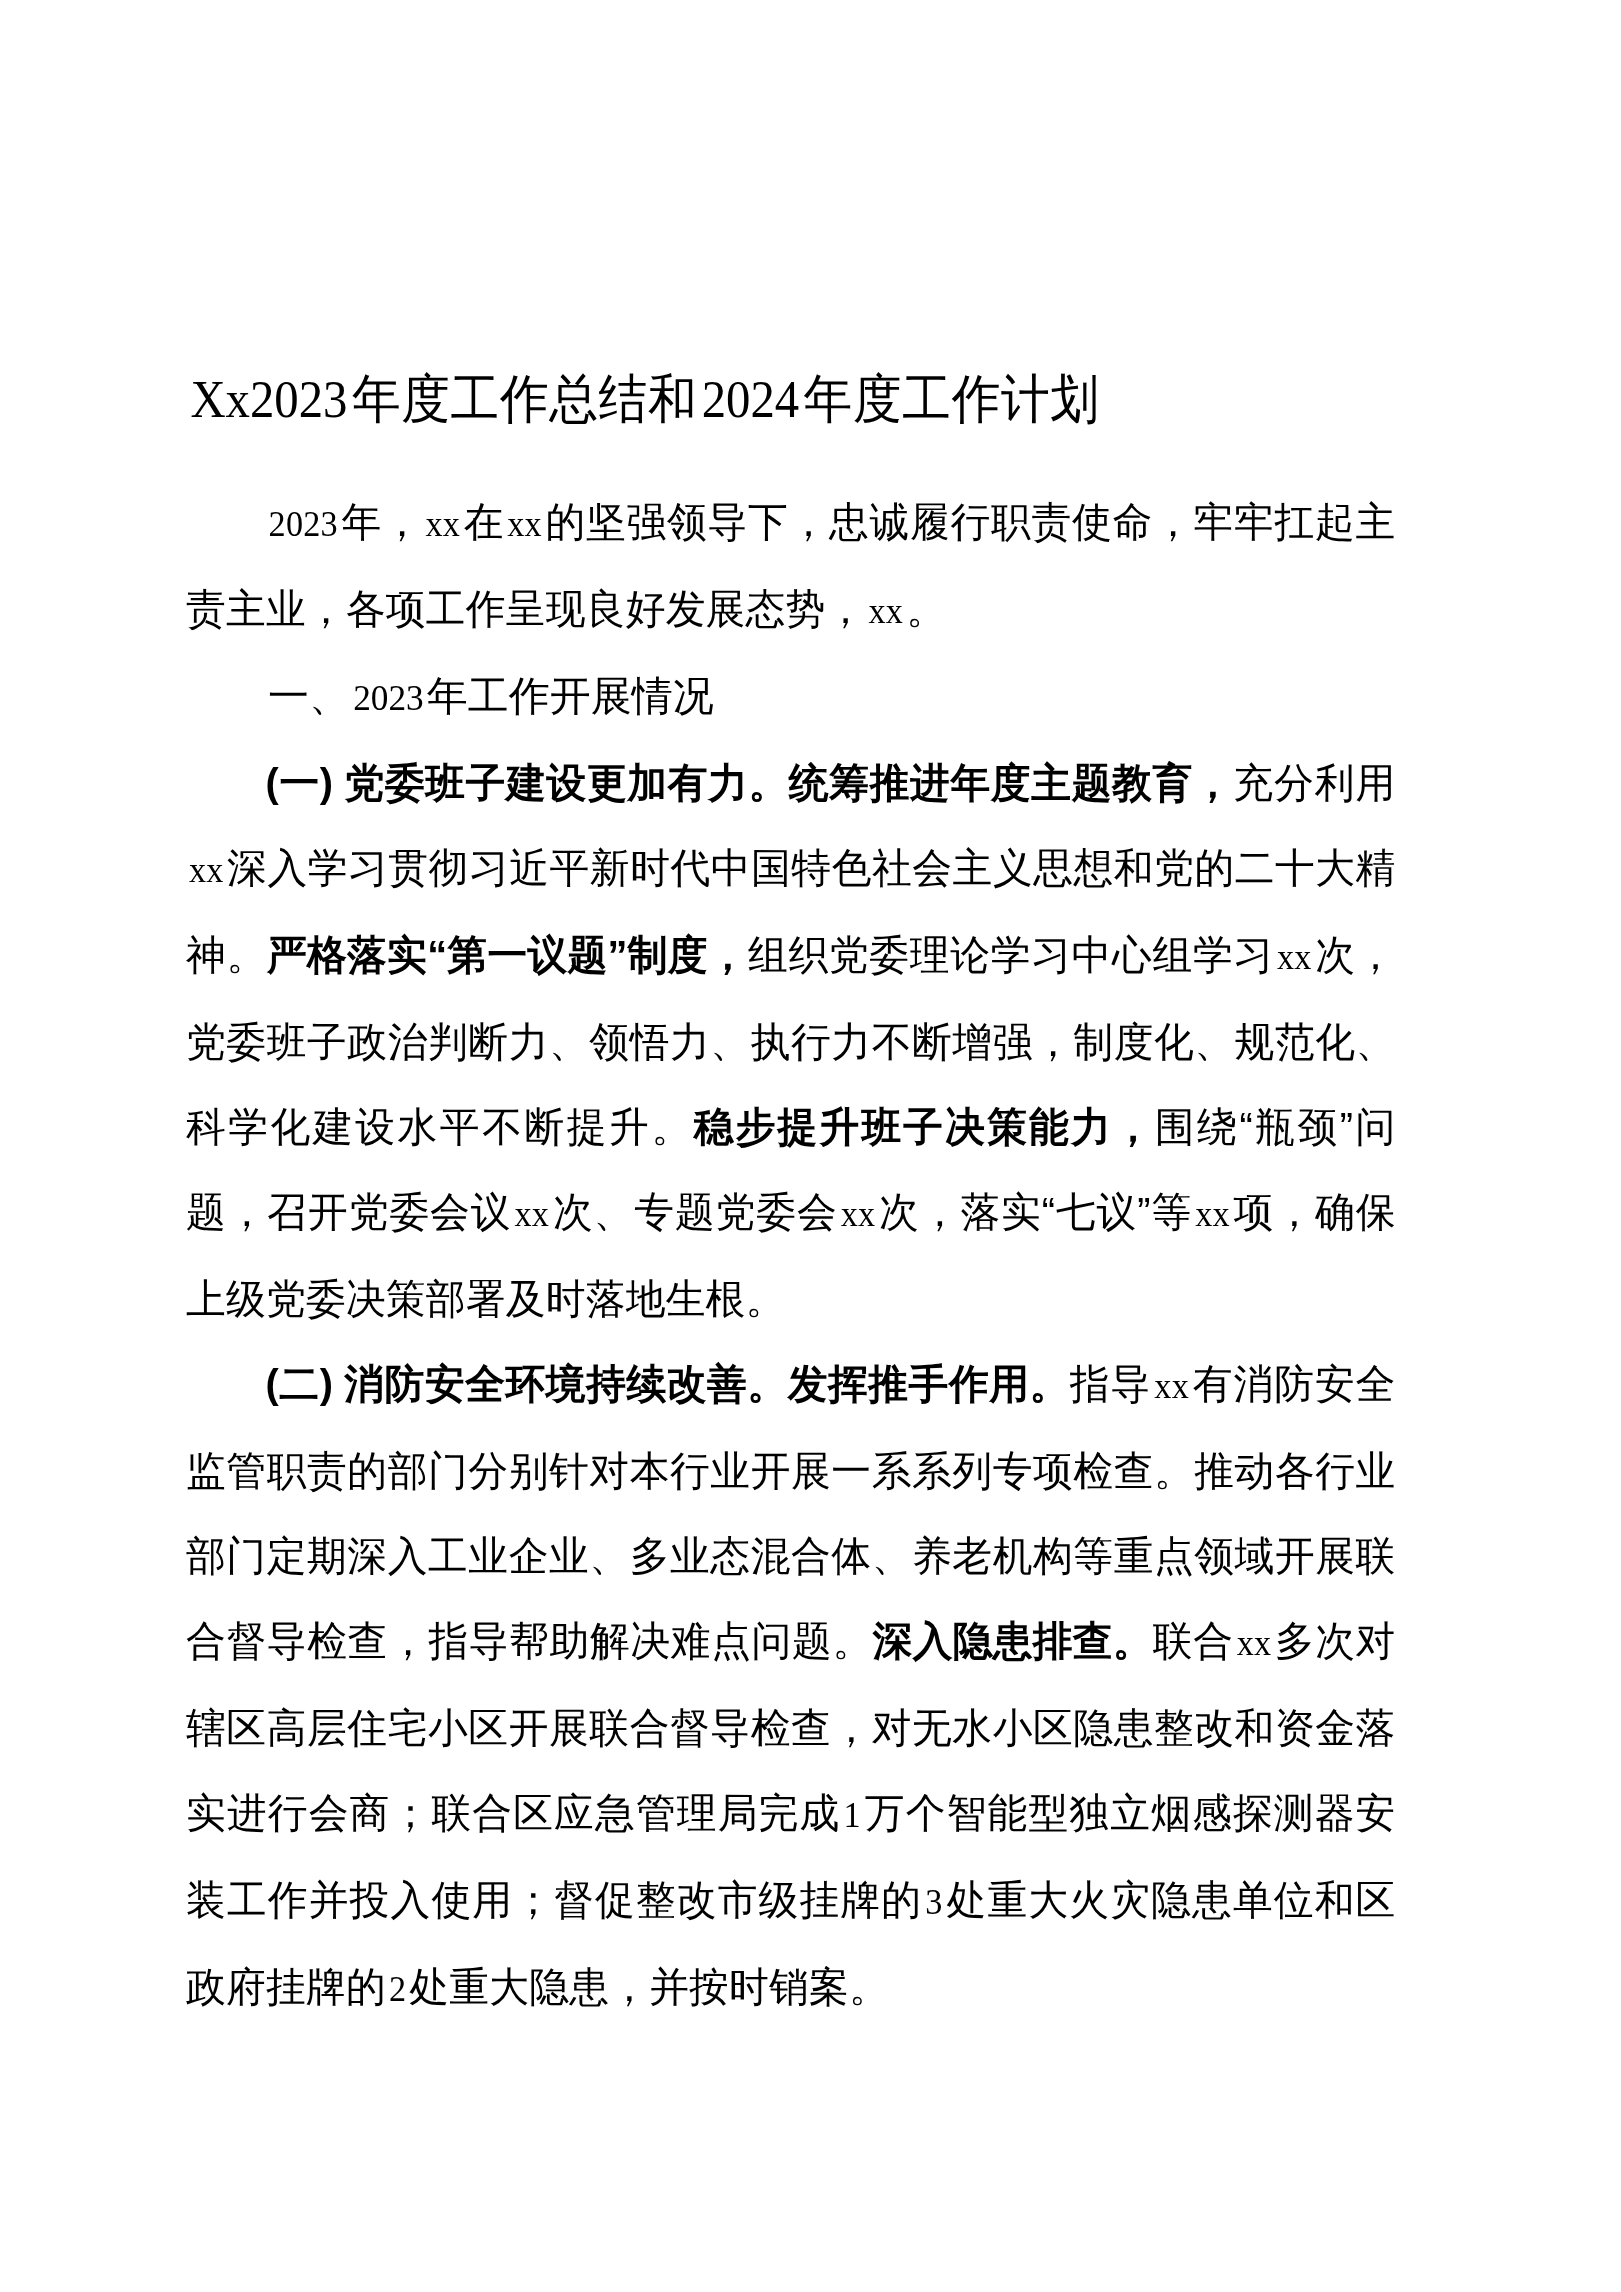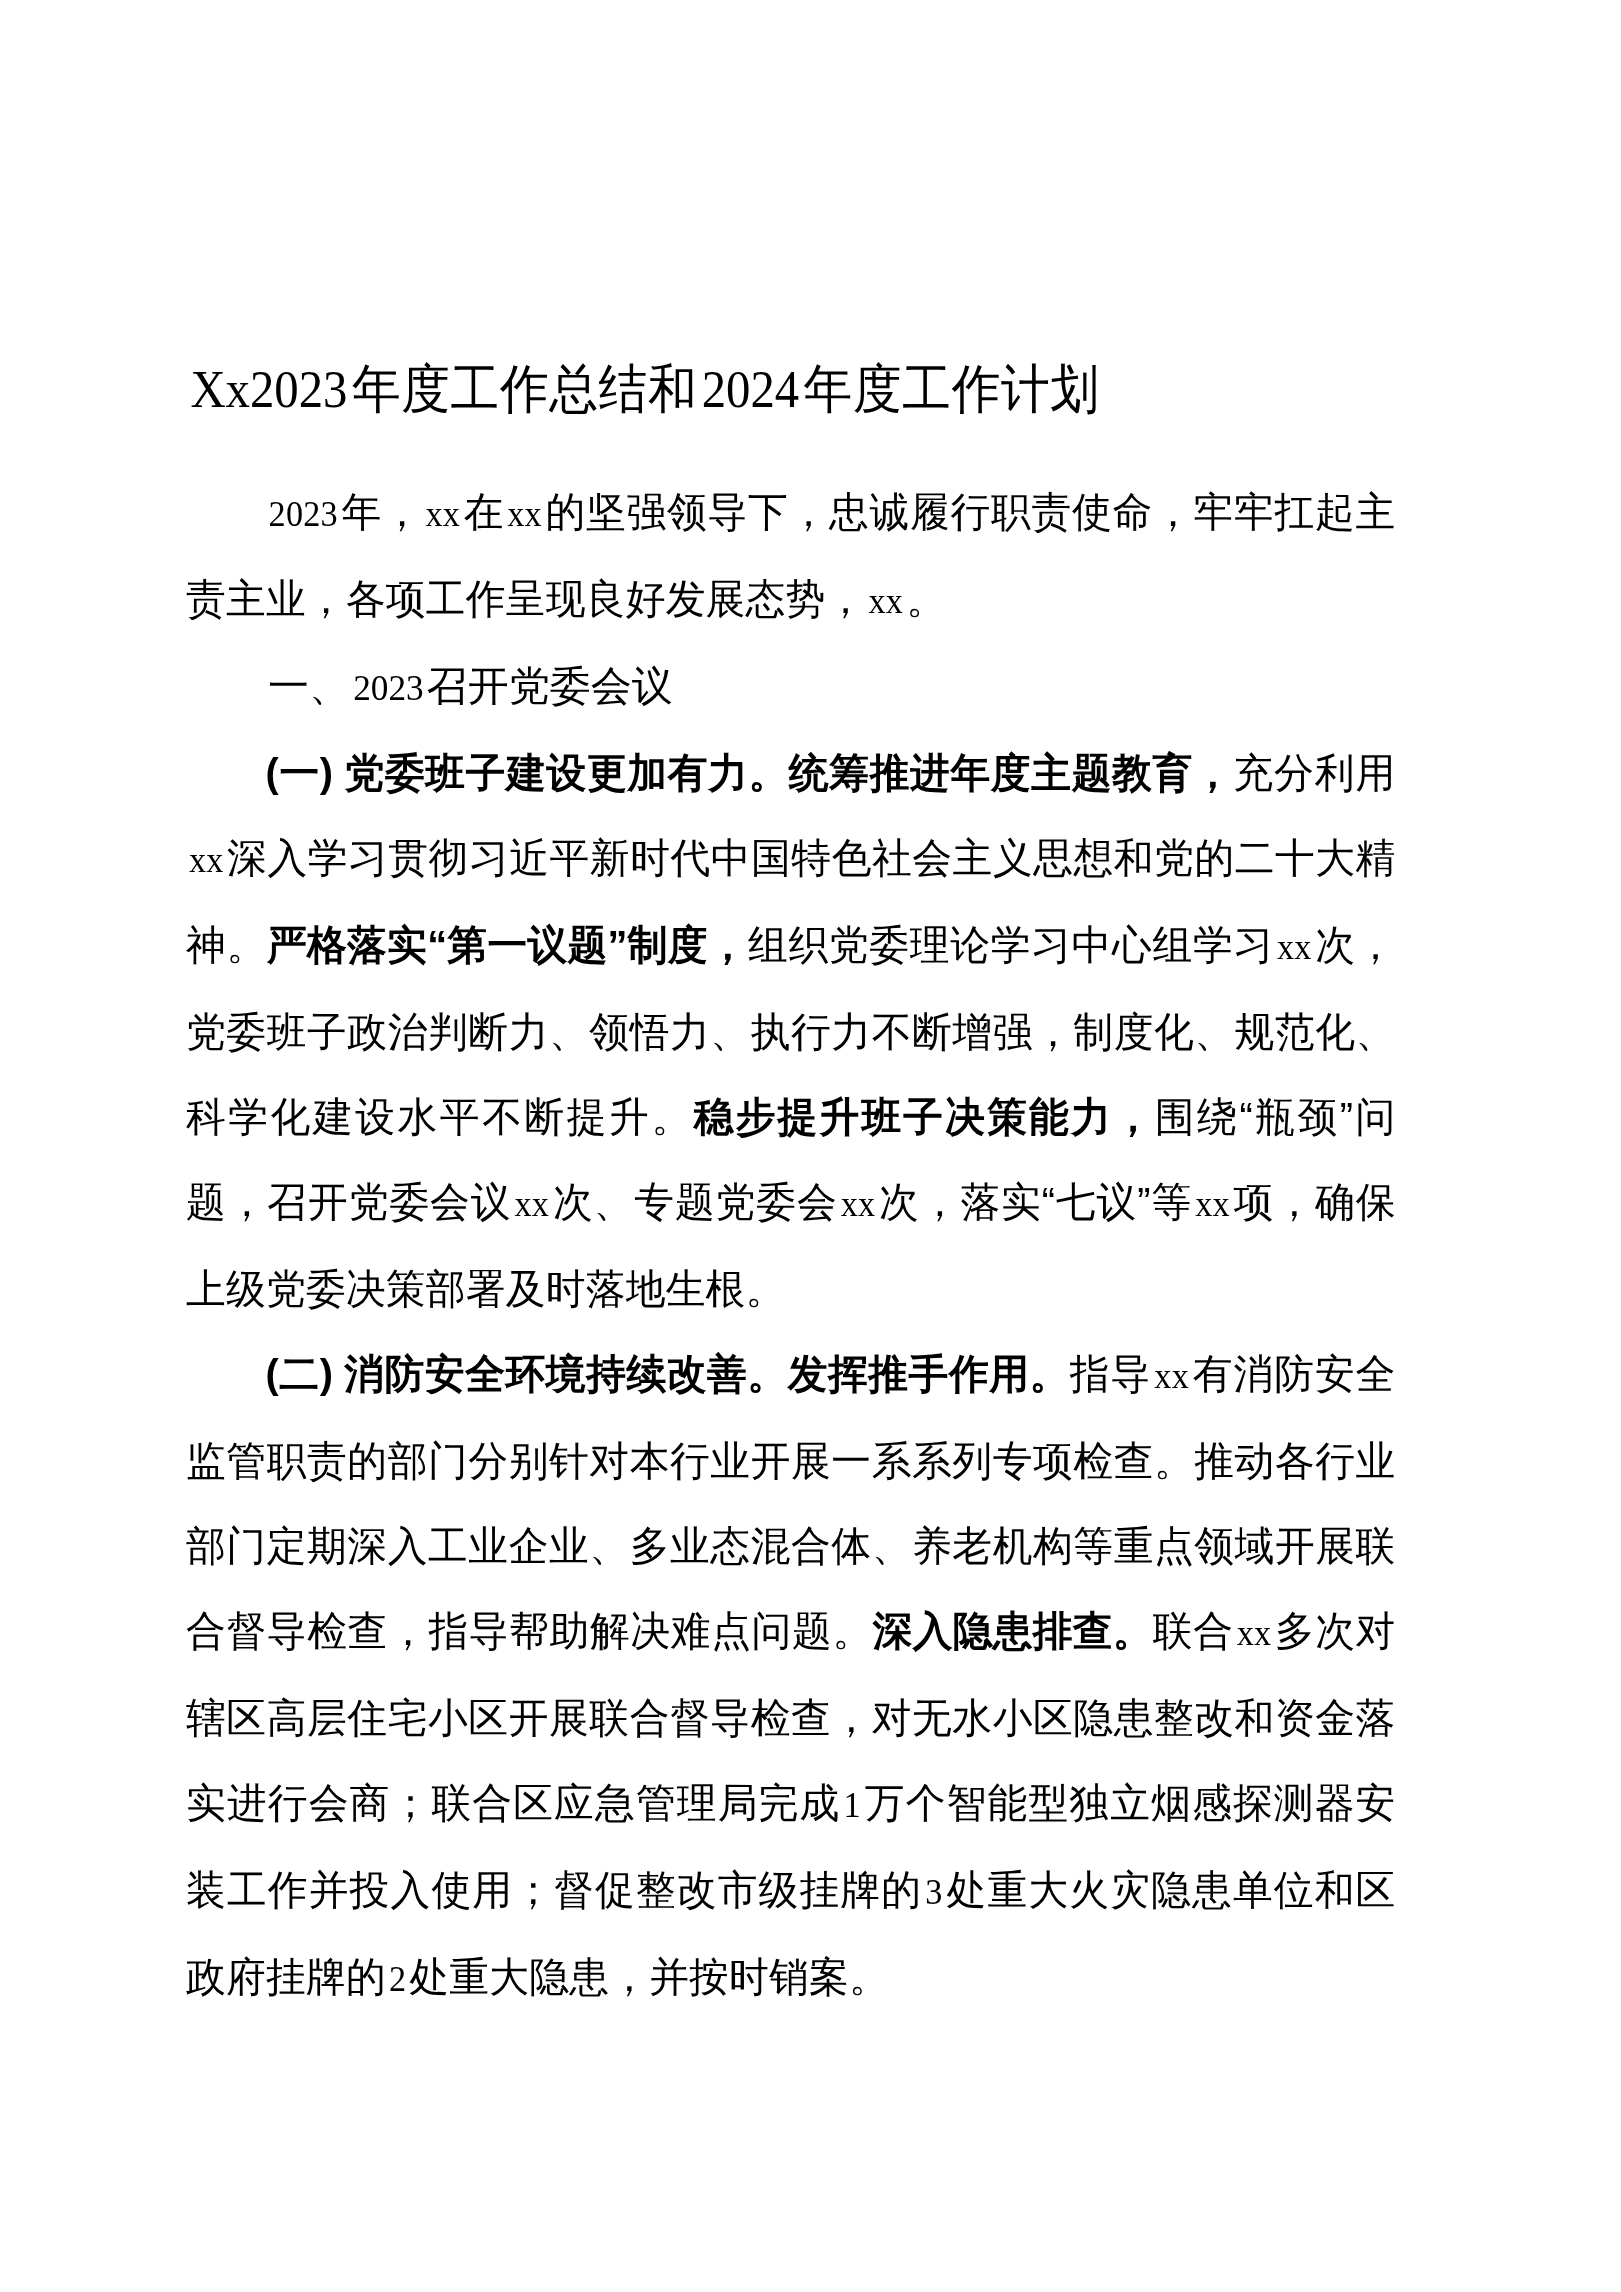--- a/index.html
+++ b/index.html
@@ -22,7 +22,7 @@
   .content {
     position: absolute;
     left: 186px;
-    top: 351px;
+    top: 361px;
     width: 1247px;
   }
 

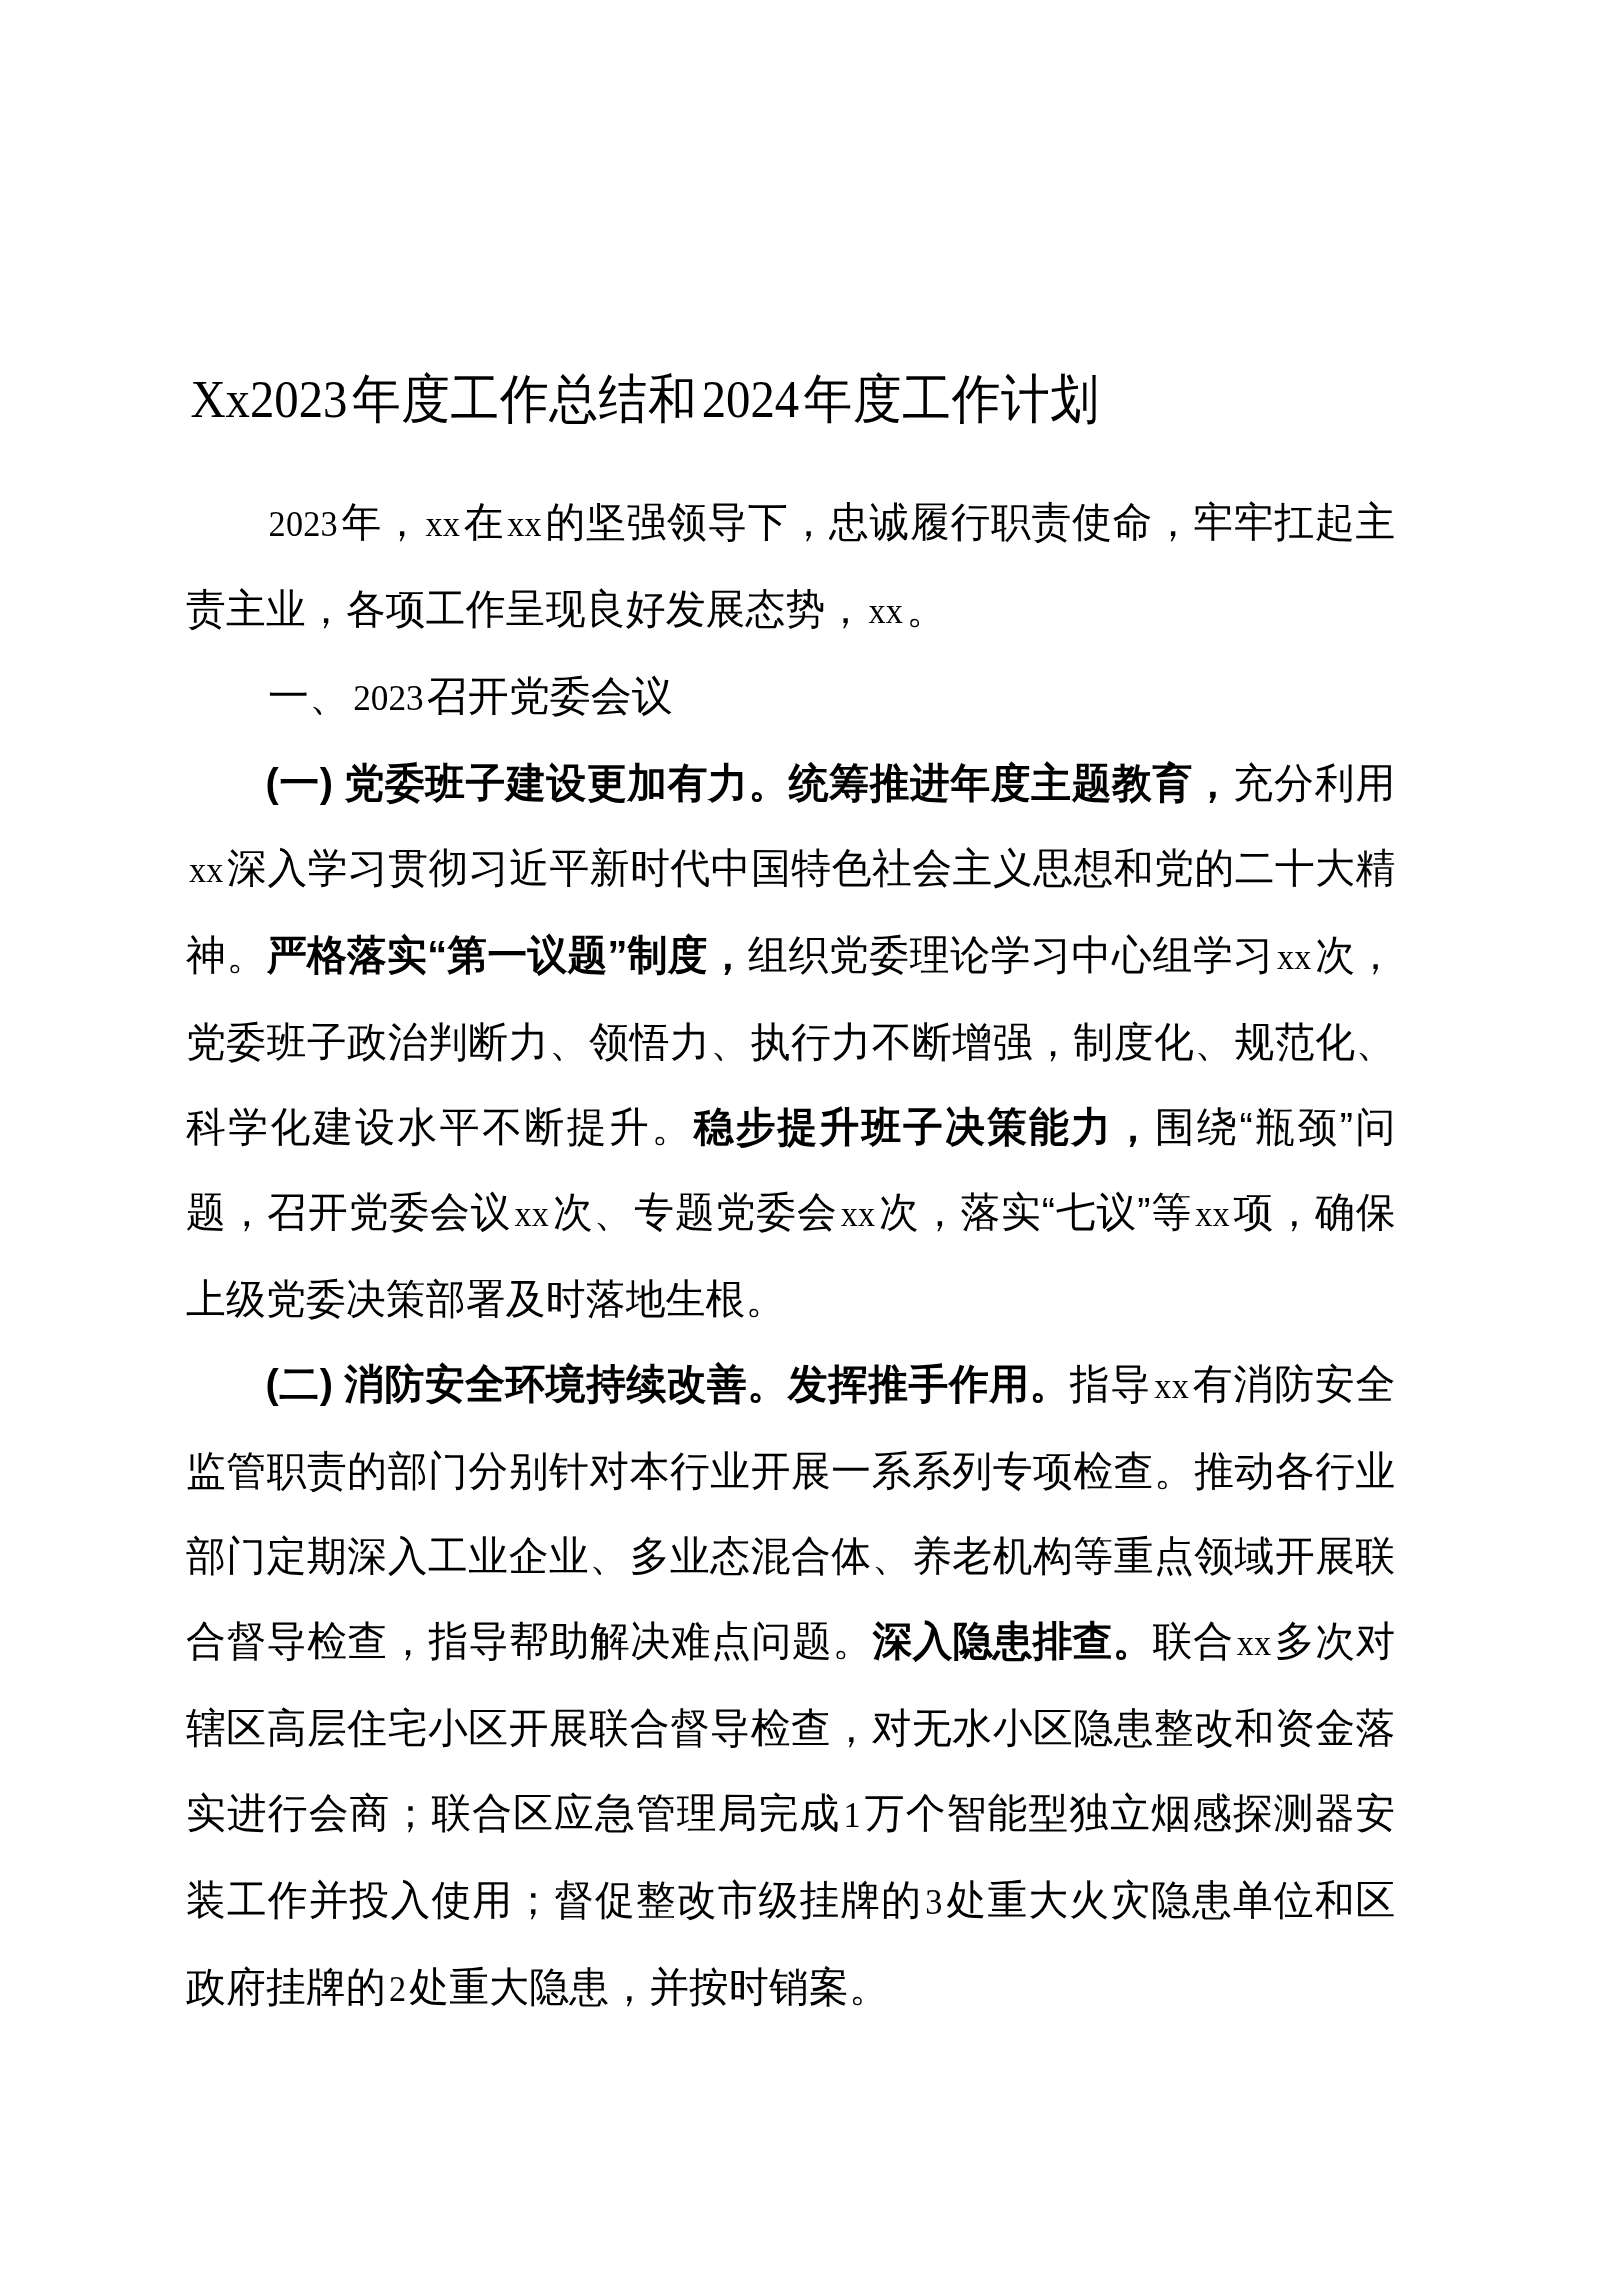--- a/index.html
+++ b/index.html
@@ -91,7 +91,7 @@
 
     <div>
         <p class="para indent"><span class="lat">2023</span><span>年，</span><span class="lat">xx</span><span>在</span><span class="lat">xx</span><span>的坚强领导下，忠诚履行职责使命，牢牢扛起主责主业，各项工作呈现良好发展态势，</span><span class="lat">xx</span><span>。</span></p>
-        <p class="section-head"><span>一、</span><span class="lat">2023</span><span>召开党委会议</span></p>
+        <p class="section-head"><span>一、</span><span class="lat">2023</span><span>年工作开展情况</span></p>
         <p class="para indent"><b>(一)</b><b> 党委班子建设更加有力。统筹推进年度主题教育，</b><span>充分利用</span><span class="lat">xx</span><span>深入学习贯彻习近平新时代中国特色社会主义思想和党的二十大精神。</span><b>严格落实“第一议题”制度，</b><span>组织党委理论学习中心组学习</span><span class="lat">xx</span><span>次，党委班子政治判断力、领悟力、执行力不断增强，制度化、规范化、科学化建设水平不断提升。</span><b>稳步提升班子决策能力，</b><span>围绕“瓶颈”问题，召开党委会议</span><span class="lat">xx</span><span>次、专题党委会</span><span class="lat">xx</span><span>次，落实“七议”等</span><span class="lat">xx</span><span>项，确保上级党委决策部署及时落地生根。</span></p>
         <p class="para indent"><b>(二)</b><b> 消防安全环境持续改善。发挥推手作用。</b><span>指导</span><span class="lat">xx</span><span>有消防安全监管职责的部门分别针对本行业开展一系系列专项检查。推动各行业部门定期深入工业企业、多业态混合体、养老机构等重点领域开展联合督导检查，指导帮助解决难点问题。</span><b>深入隐患排查。</b><span>联合</span><span class="lat">xx</span><span>多次对辖区高层住宅小区开展联合督导检查，对无水小区隐患整改和资金落实进行会商；联合区应急管理局完成</span><span class="lat">1</span><span>万个智能型独立烟感探测器安装工作并投入使用；督促整改市级挂牌的</span><span class="lat">3</span><span>处重大火灾隐患单位和区政府挂牌的</span><span class="lat">2</span><span>处重大隐患，并按时销案。</span></p>
       </div>

